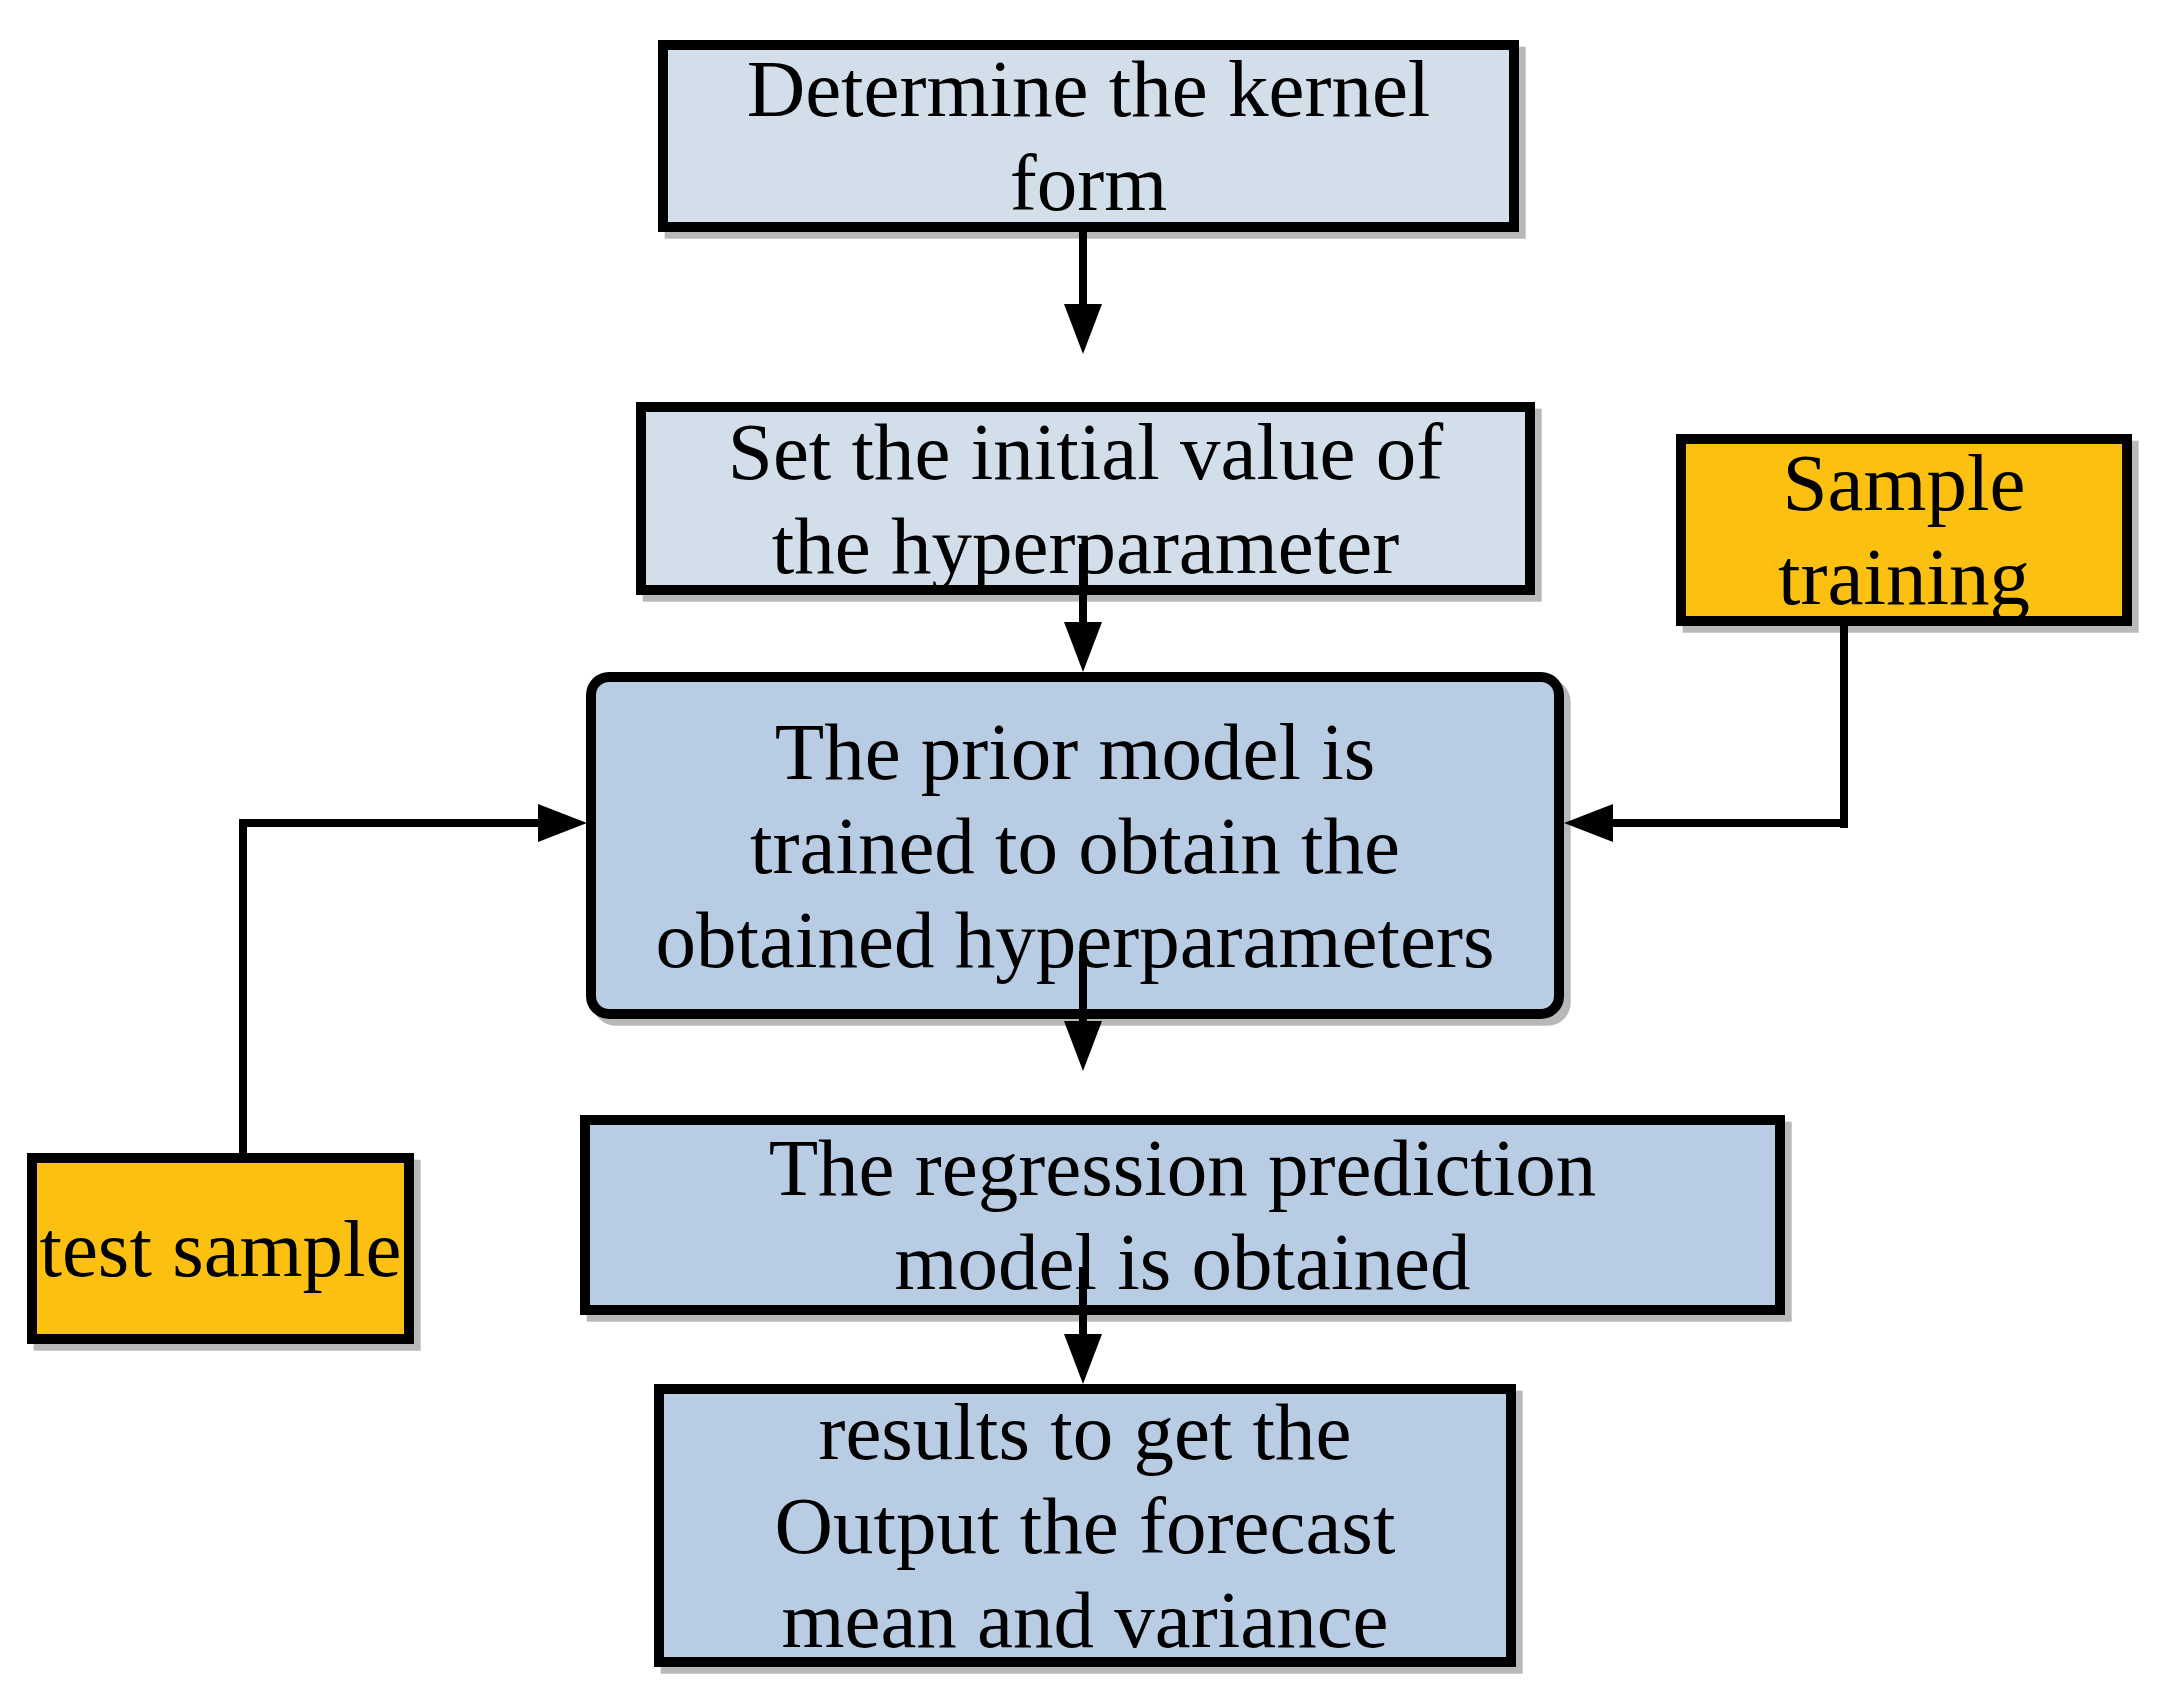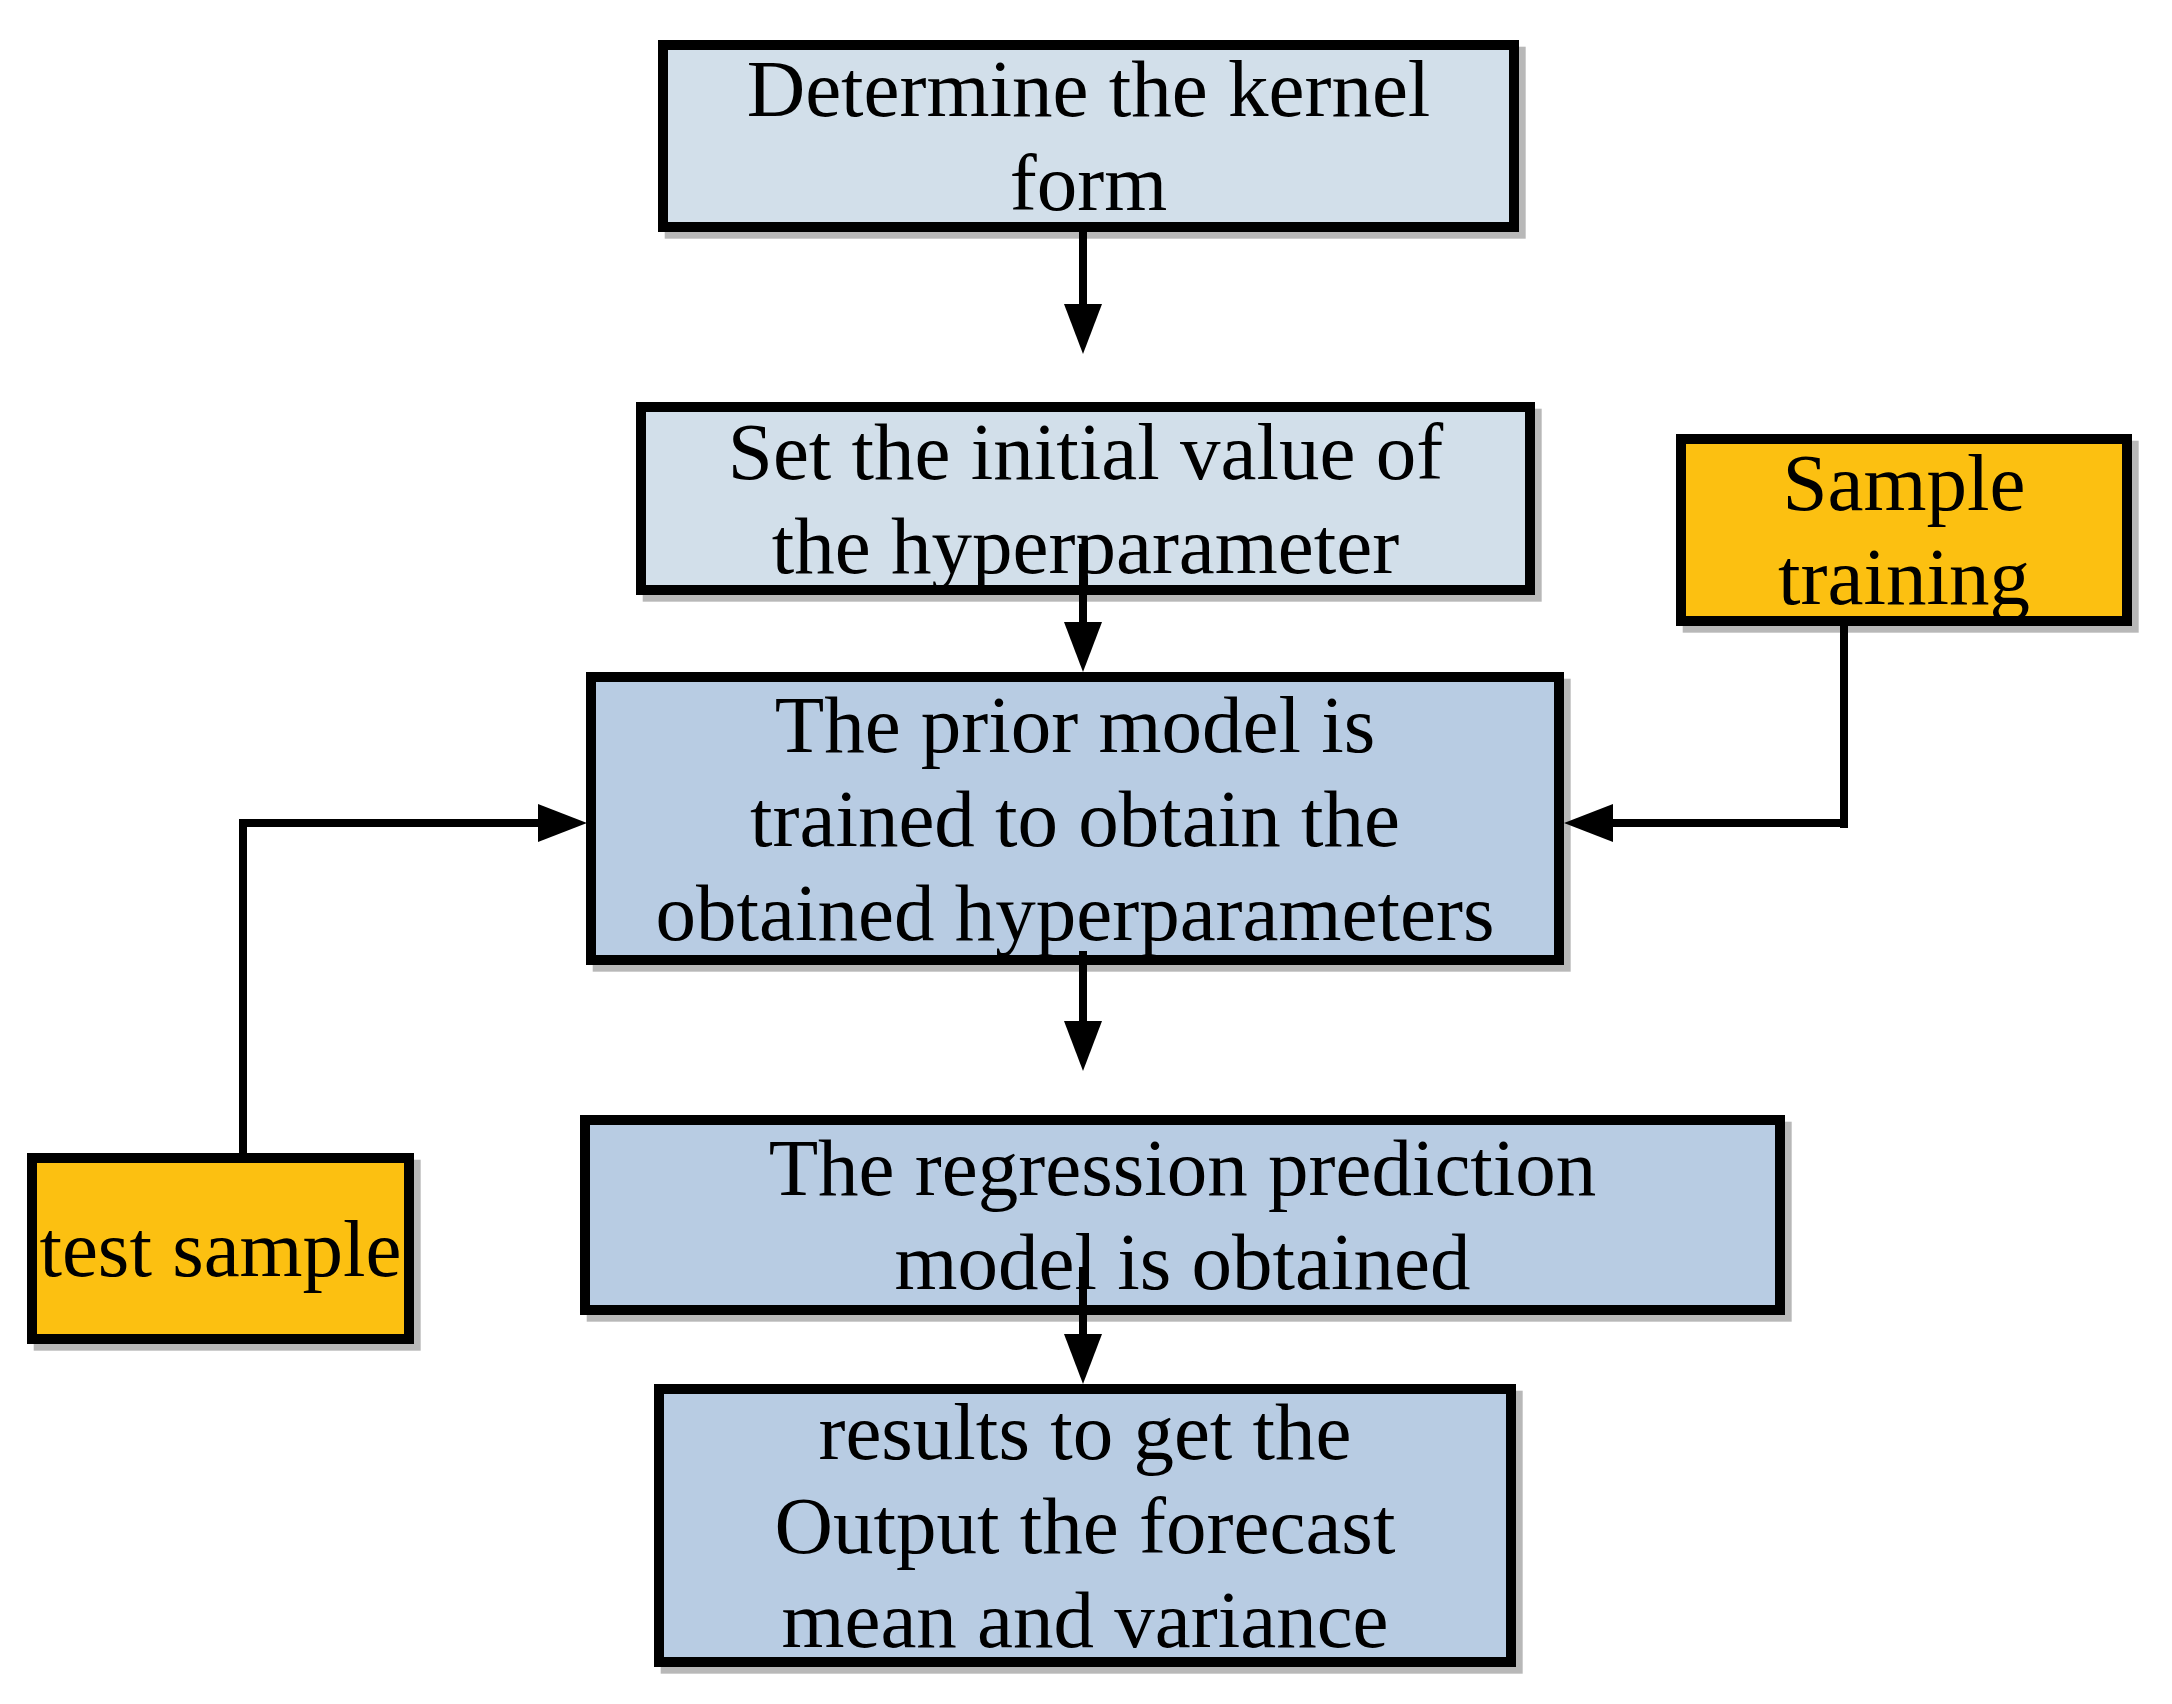--- a/index.html
+++ b/index.html
@@ -42,7 +42,7 @@
   
   #node-kernel     { left: 658px;  top: 40px;   width: 861px; height: 192px; }
   #node-initial    { left: 636px;  top: 354px;  width: 899px; height: 193px; margin-top: 48px; }
-  #node-prior      { left: 586px;  top: 672px;  width: 978px; height: 293px; }
+  #node-prior      { left: 586px;  top: 672px;  width: 978px; height: 347px; border-radius: 23px; }
   #node-regression { left: 580px;  top: 1115px; width: 1205px; height: 200px; }
   #node-output     { left: 654px;  top: 1384px; width: 862px; height: 283px; }
   #node-training   { left: 1676px; top: 434px;  width: 456px;  height: 192px; }

